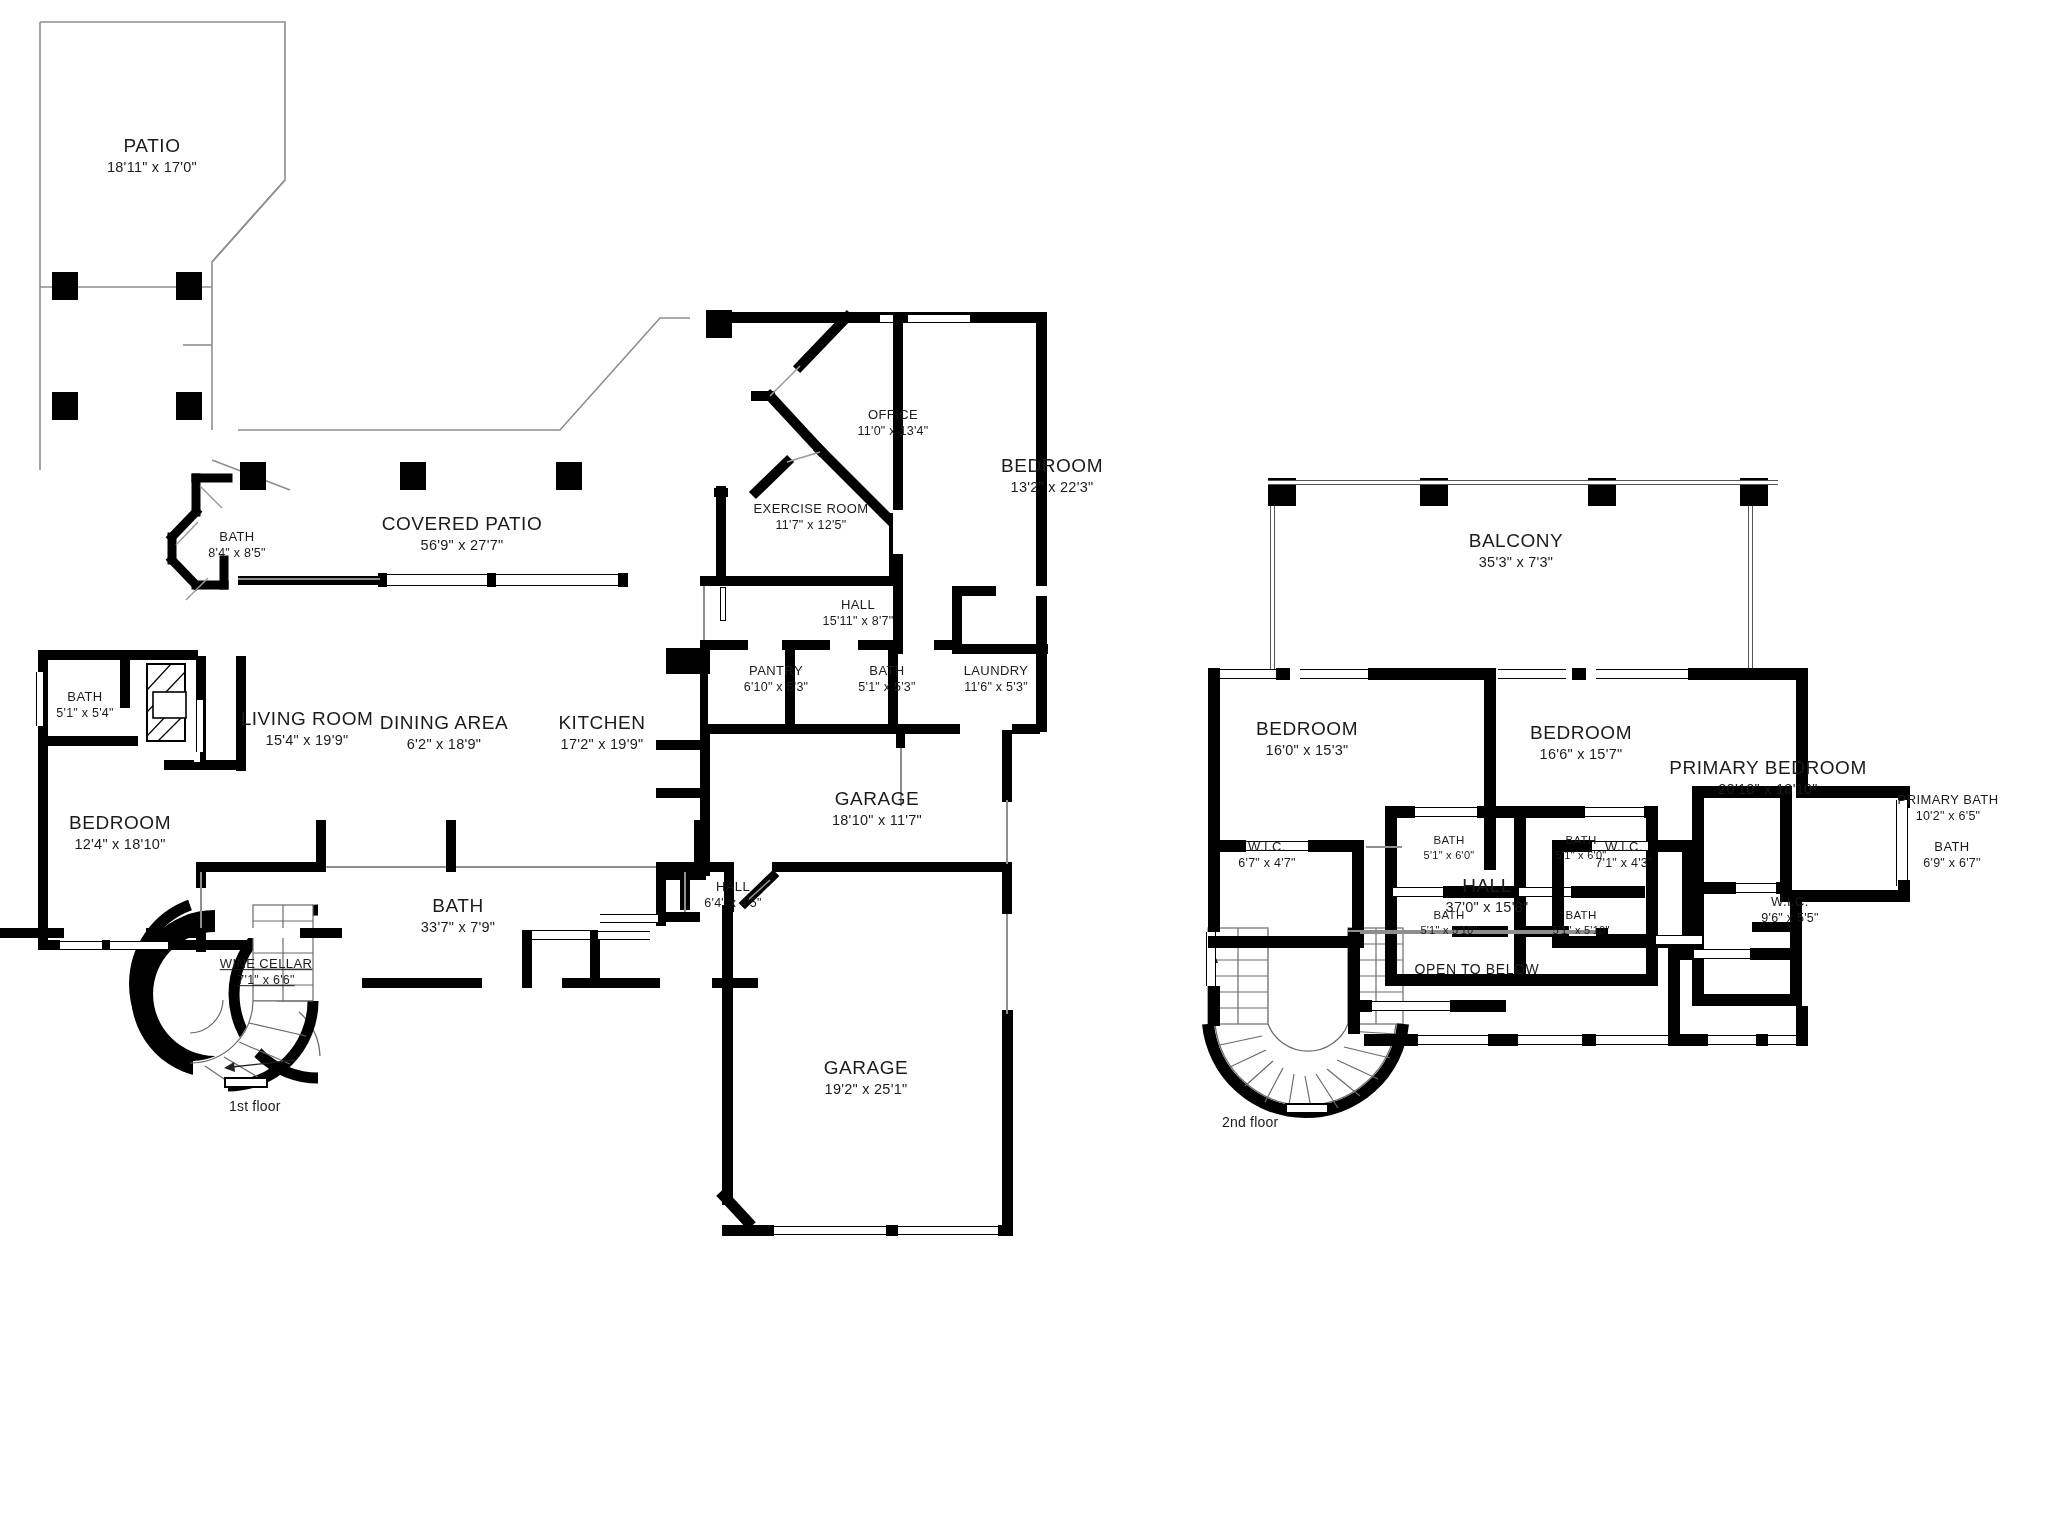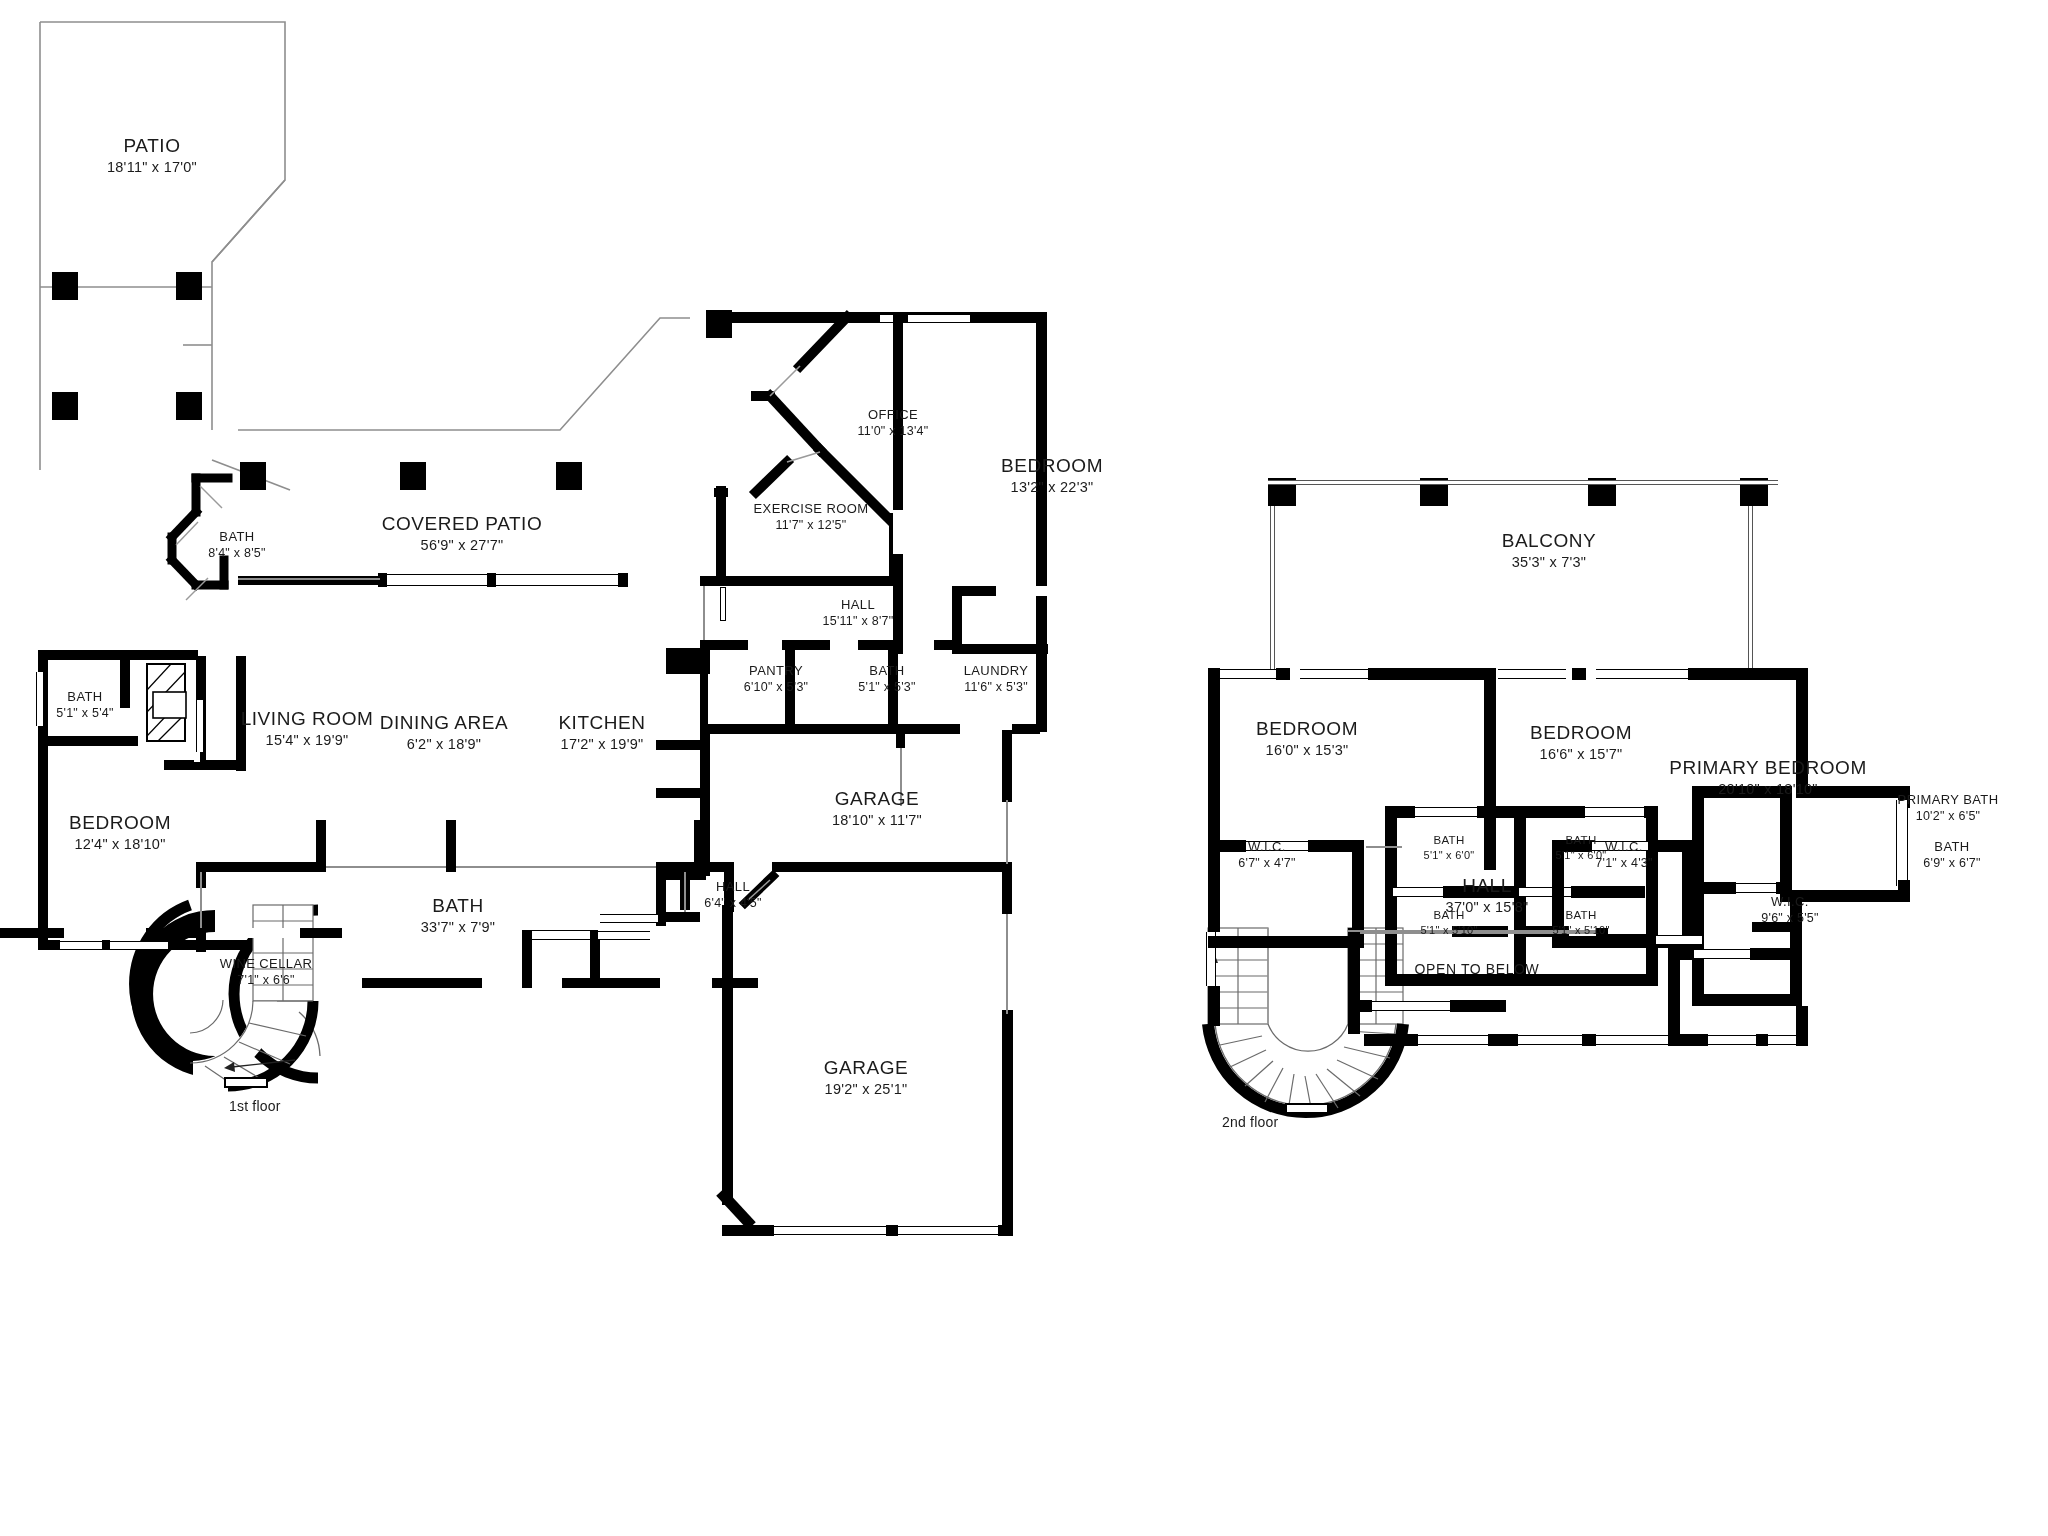--- a/index.html
+++ b/index.html
@@ -539,7 +539,7 @@
 
   <div class="w" style="left:1796px;top:680px;width:12px;height:110px;"></div>
 
-  <div class="room" style="left:1516px;top:550px;margin-left:33px;">
+  <div class="room" style="left:1516px;top:550px;">
     <div class="nm">BALCONY</div>
     <div class="dm">35'3" x 7'3"</div>
   </div>

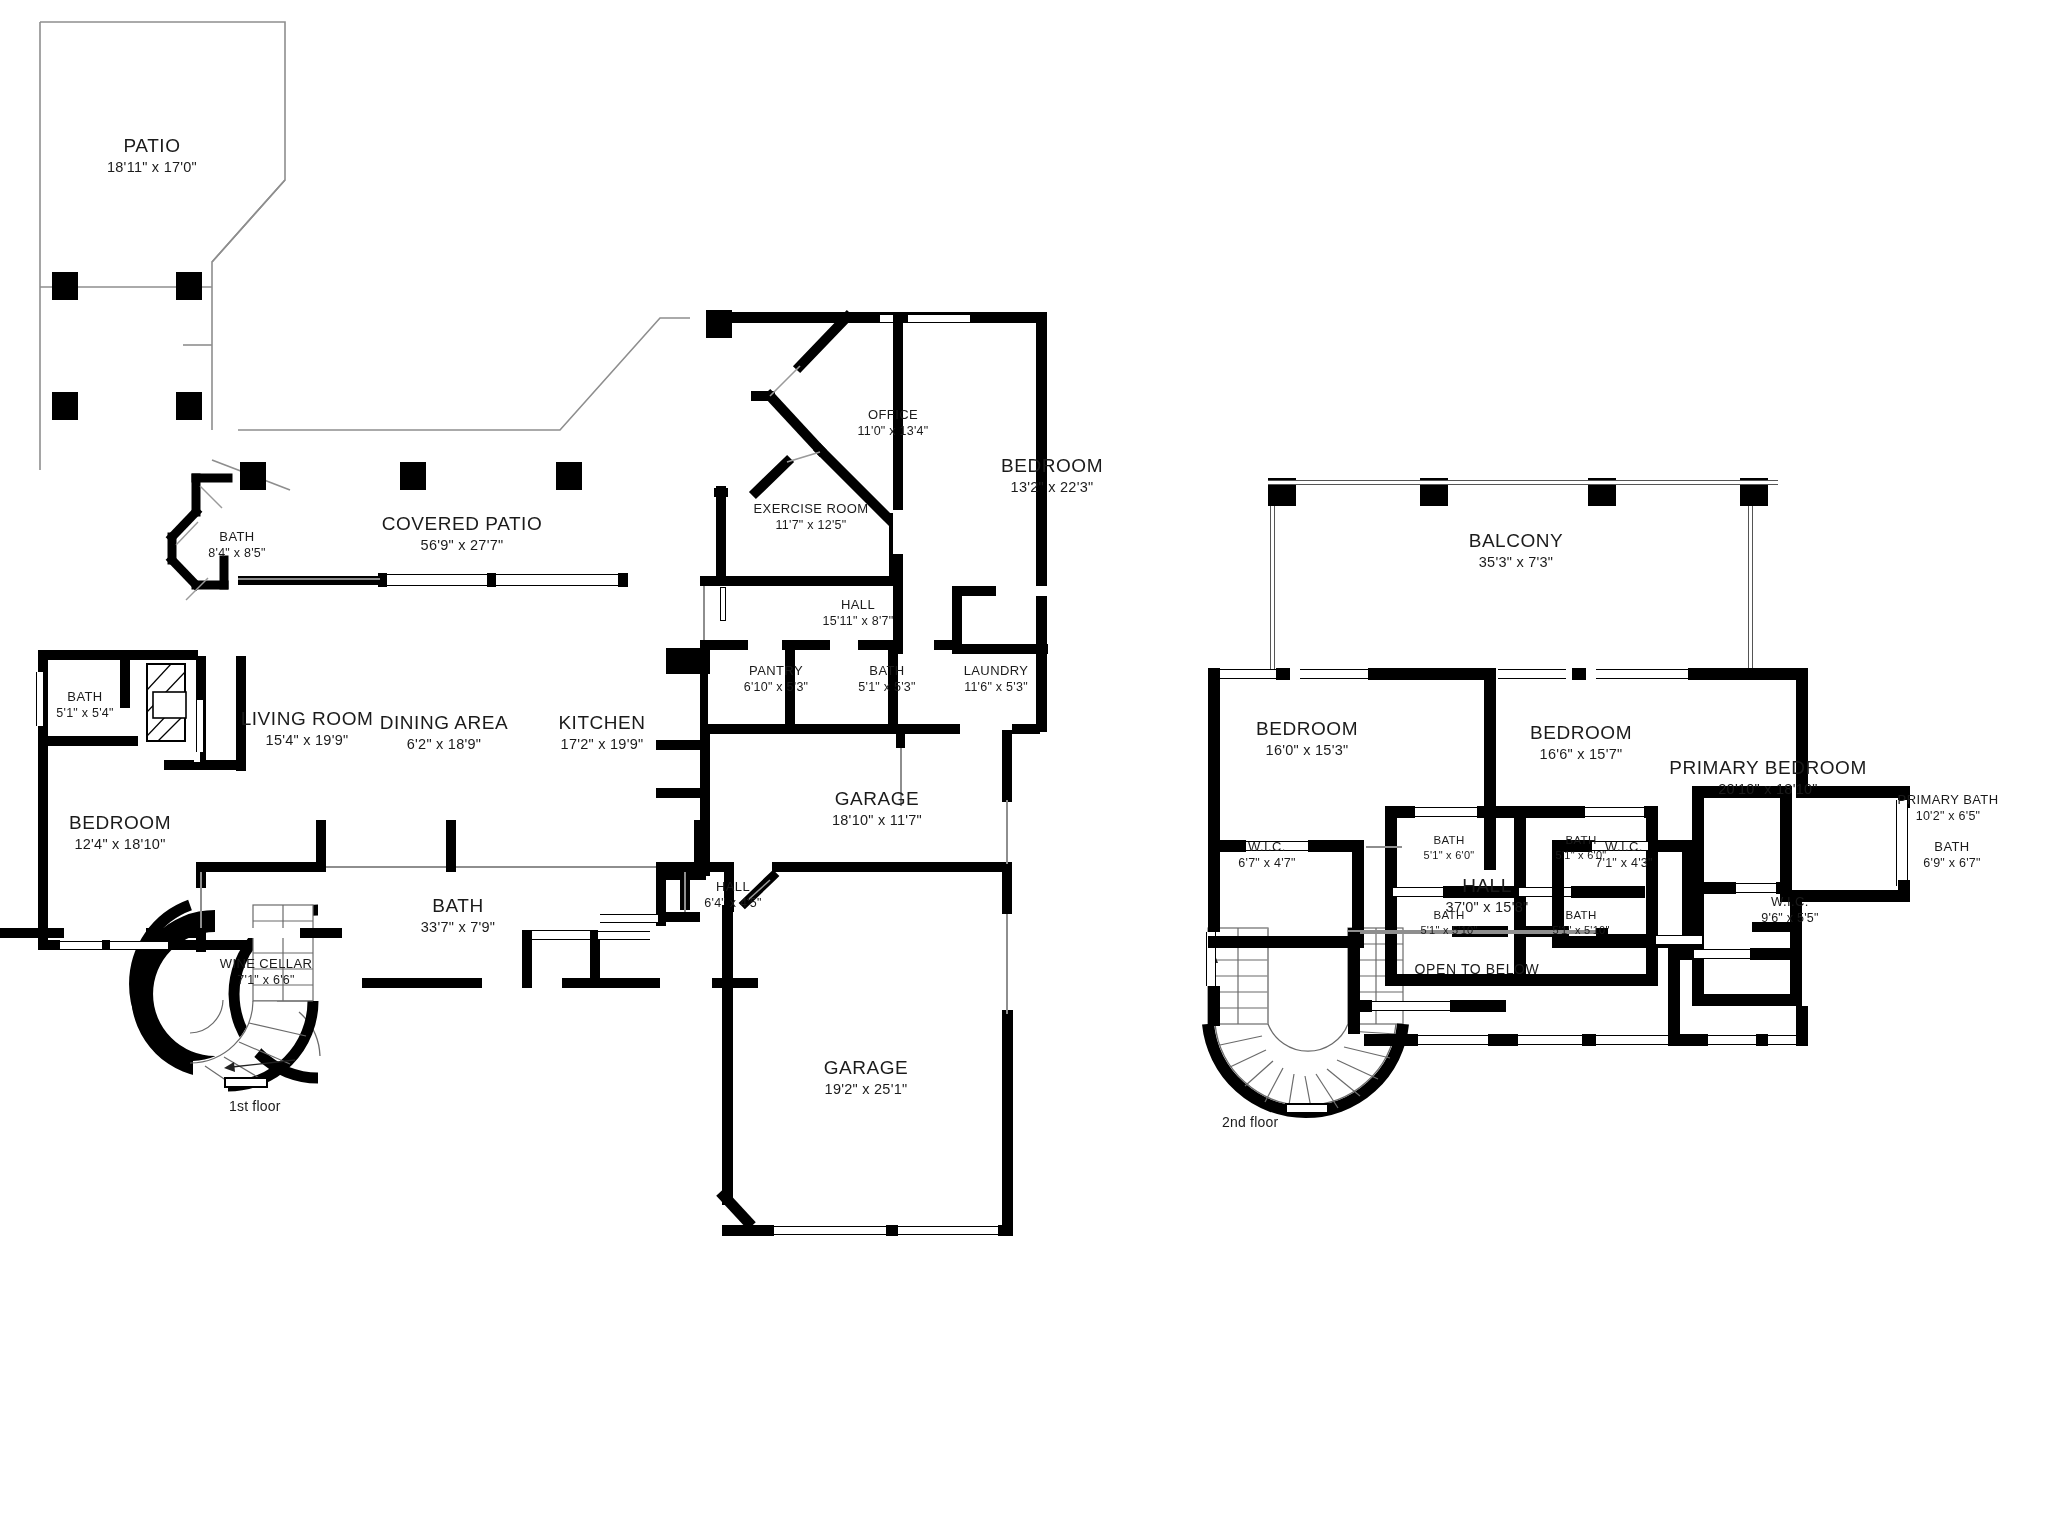--- a/index.html
+++ b/index.html
@@ -420,7 +420,7 @@
     <div class="nm">BATH</div>
     <div class="dm">33'7" x 7'9"</div>
   </div>
-  <div class="room sm" style="left:266px;top:972px;">
+  <div class="room sm" style="left:266px;top:972px;text-decoration:underline;">
     <div class="nm">WINE CELLAR</div>
     <div class="dm">7'1" x 6'6"</div>
   </div>

